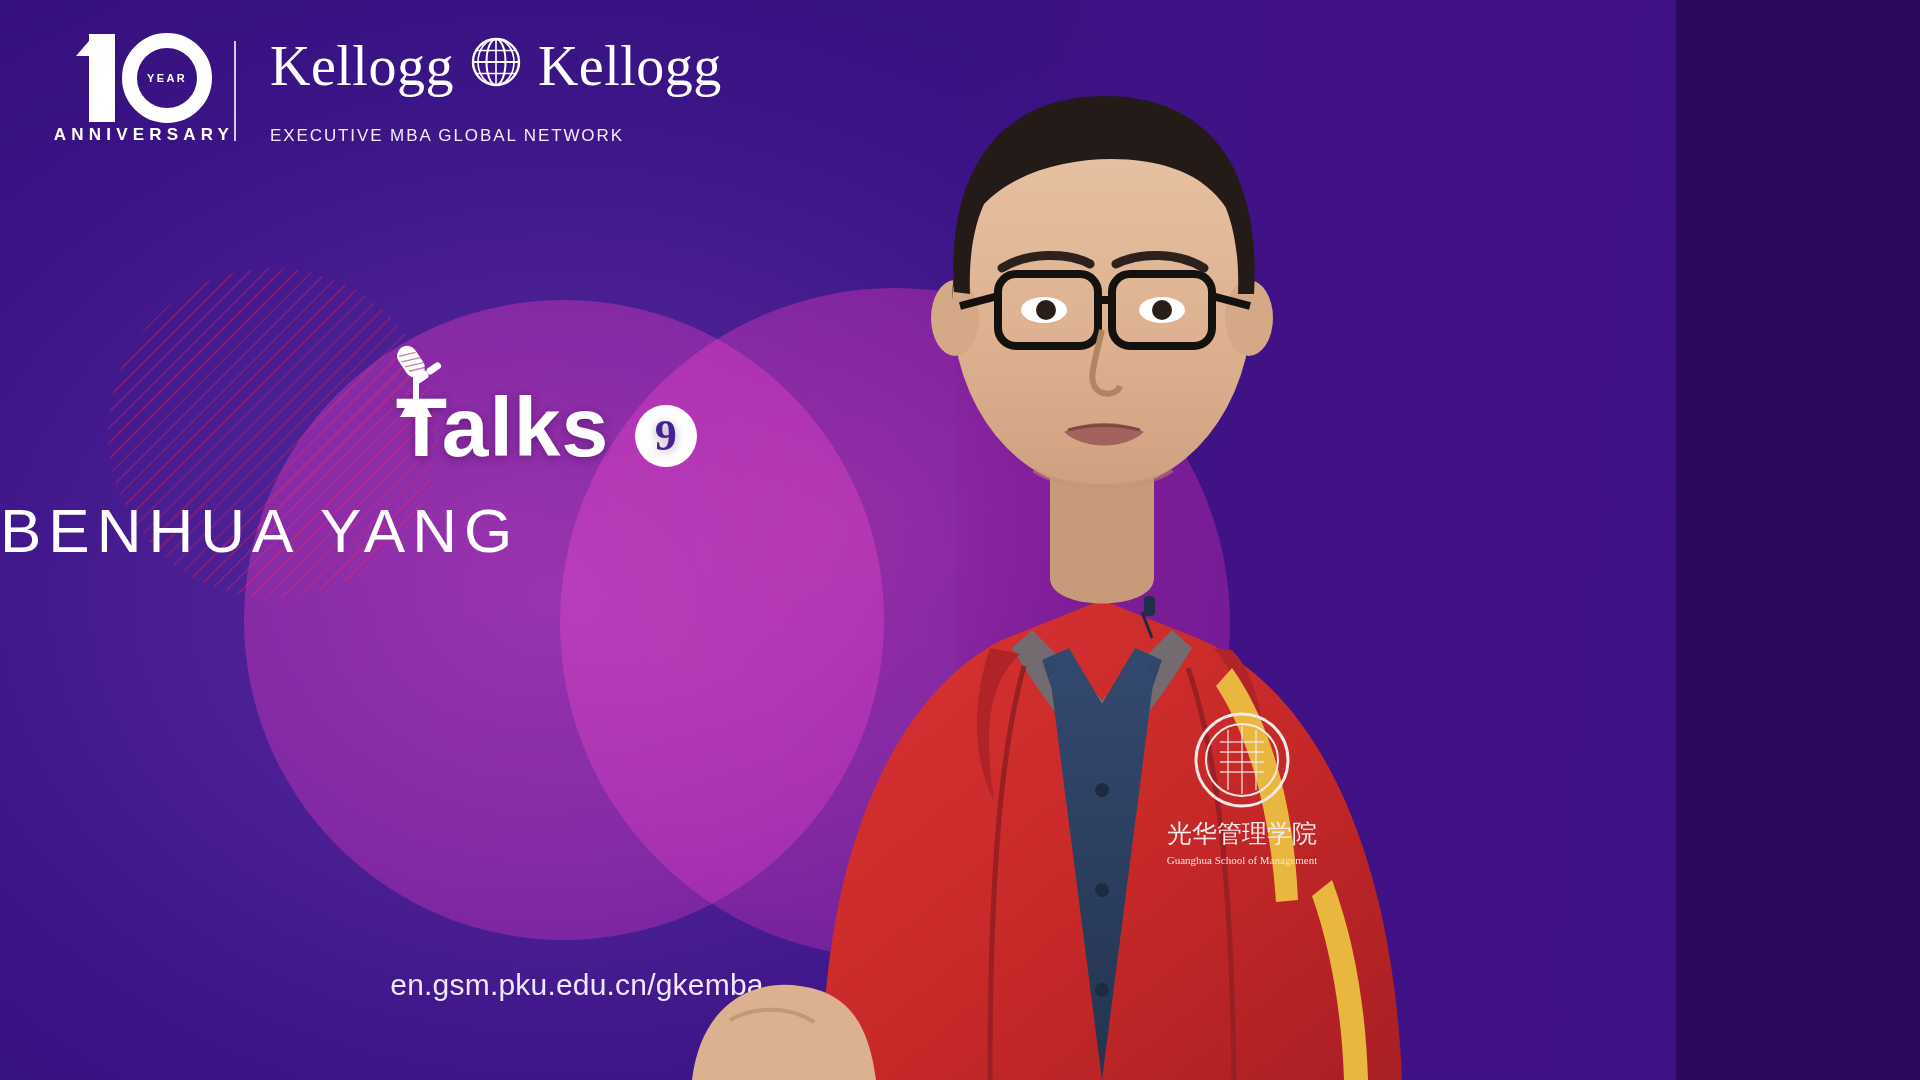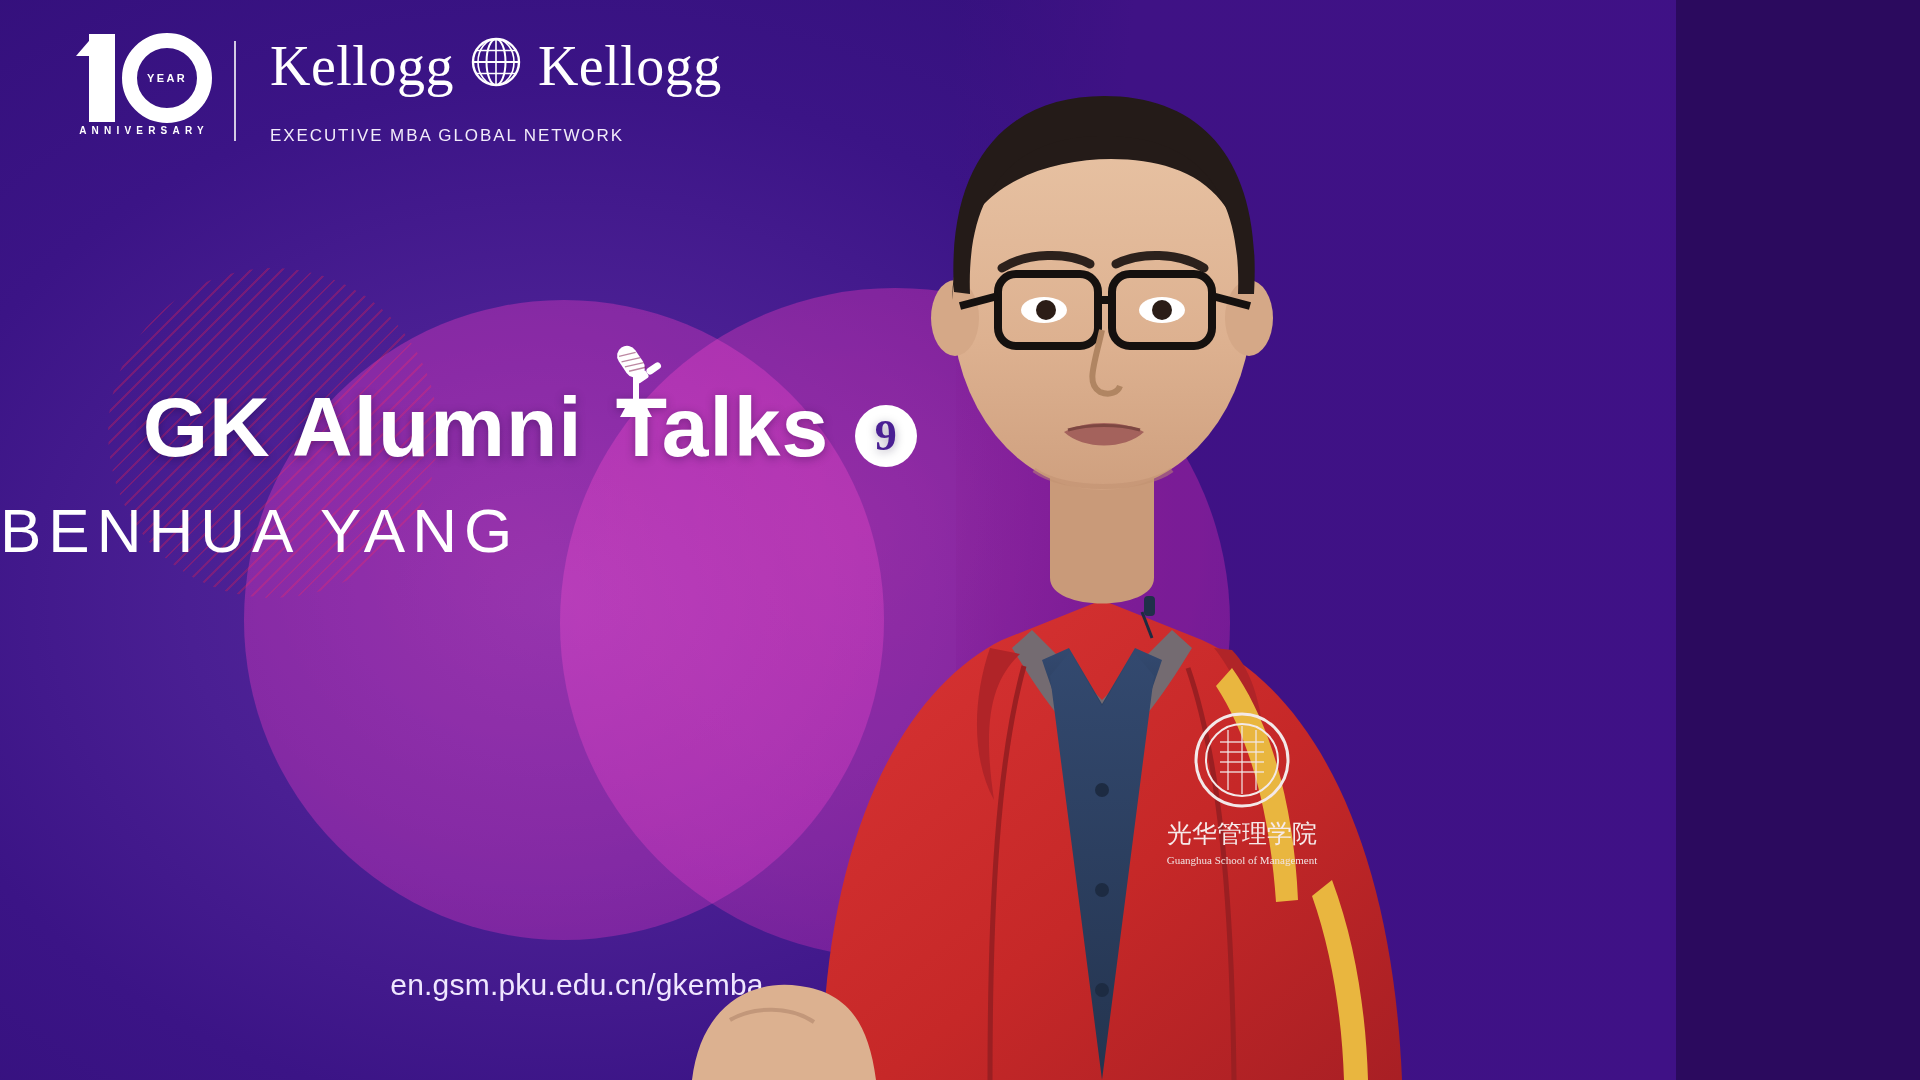--- a/index.html
+++ b/index.html
@@ -137,7 +137,7 @@
   .anniv-word {
     margin-top: 3px;
     color: #ffffff;
-    font-size: 10px;
+    font-size: 17px;
     letter-spacing: 5.2px;
     font-weight: 700;
     text-align: center;

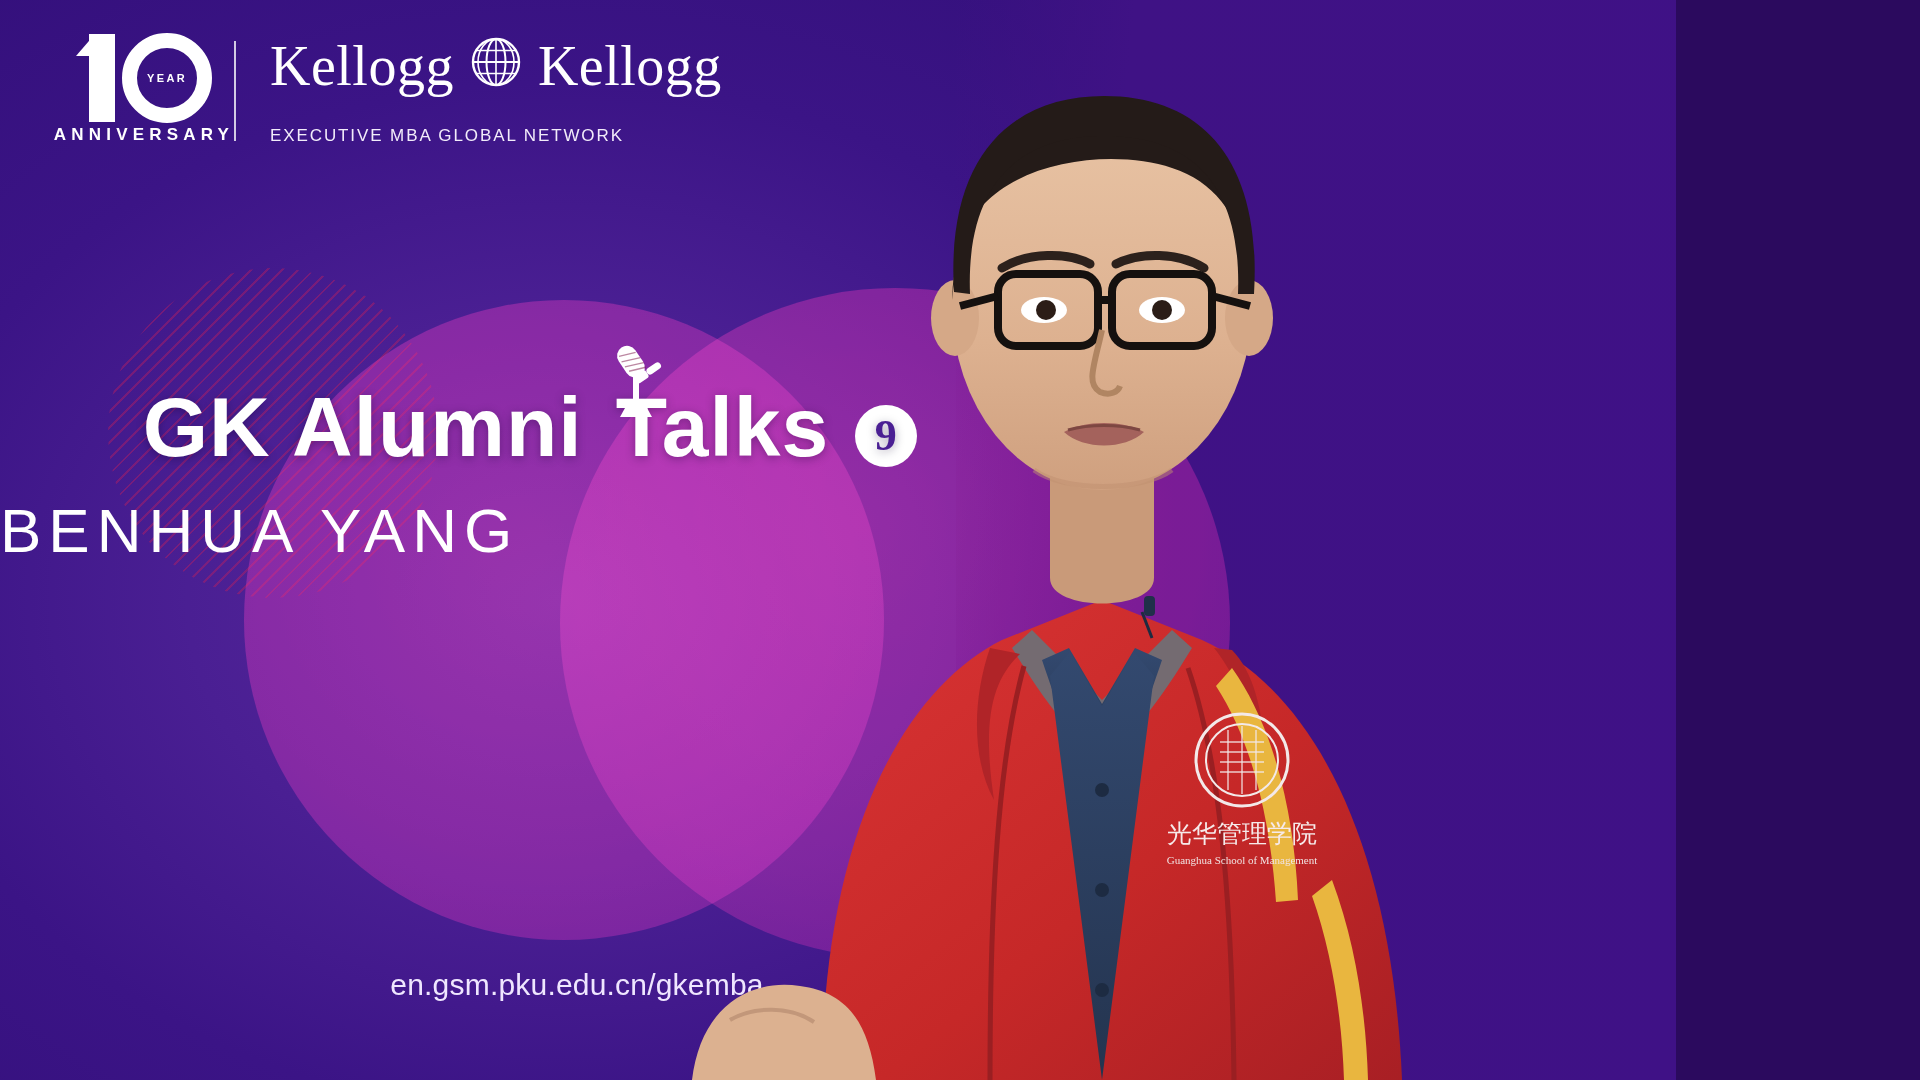--- a/index.html
+++ b/index.html
@@ -300,7 +300,6 @@
   <div class="title-block">
 
     <div class="gk-title">
-      <span class="seg">GK Alumni</span>
 
       <span class="talks-wrap">
         <span class="mic-icon">

